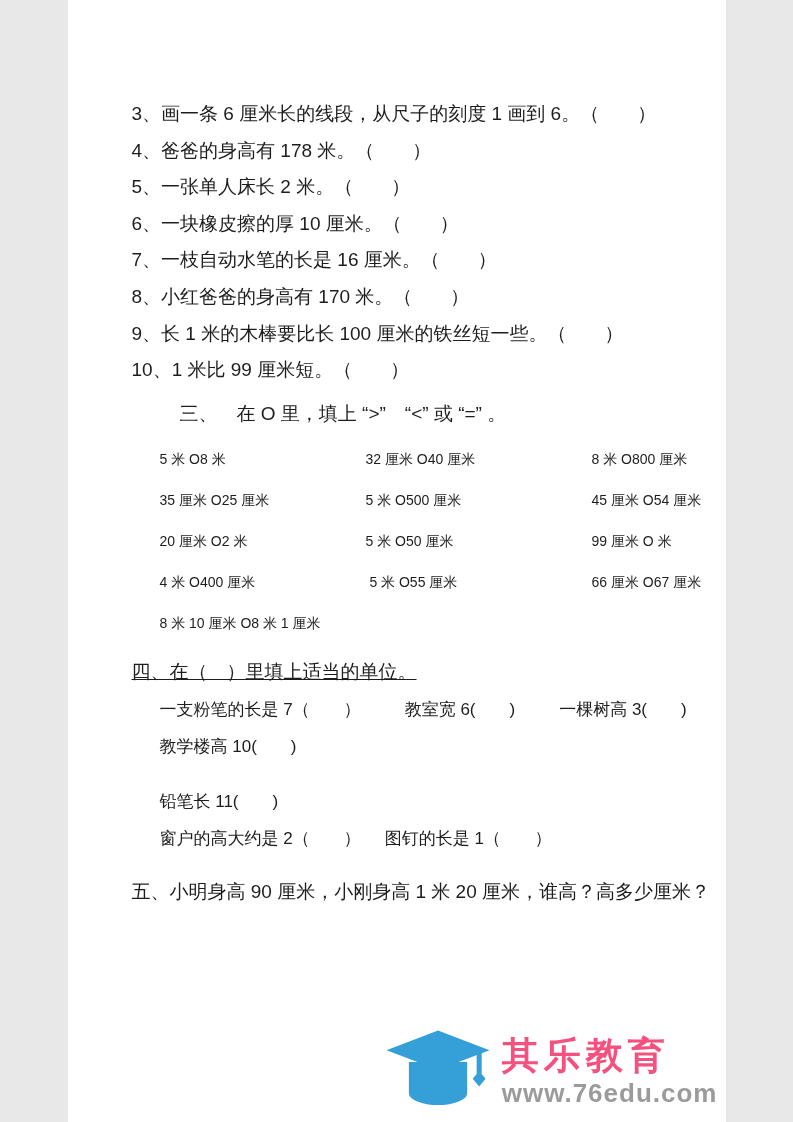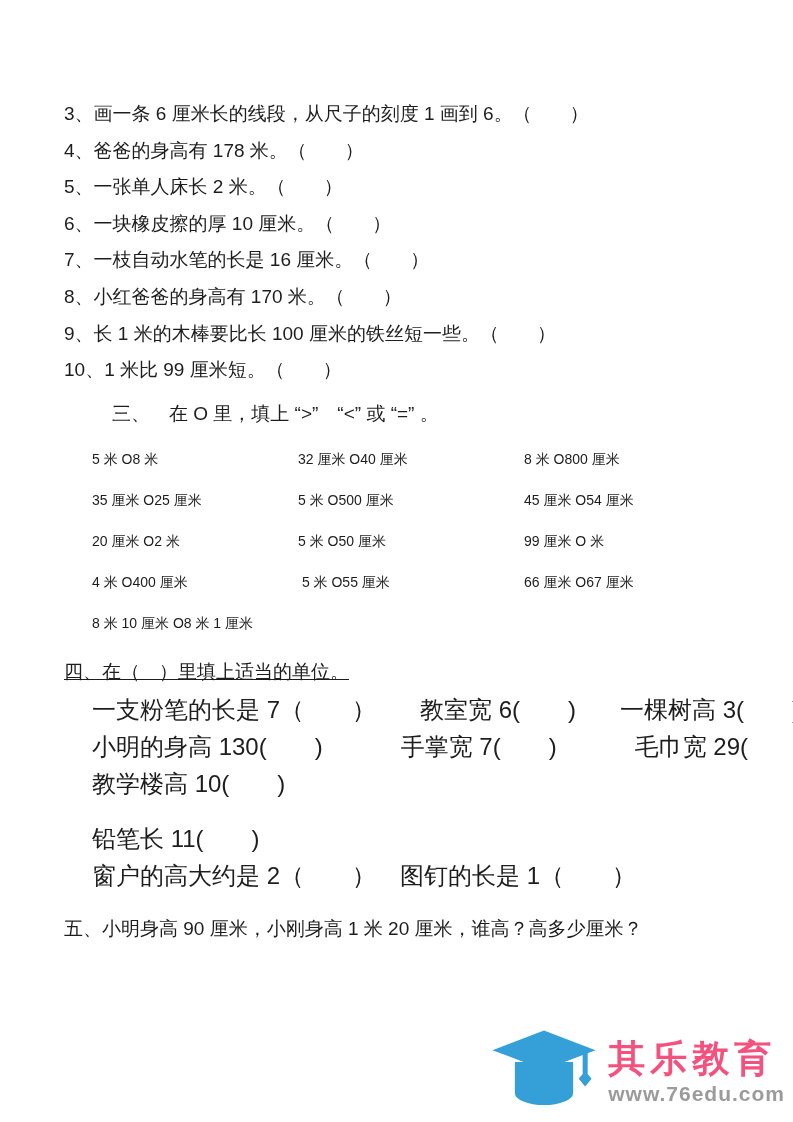--- a/index.html
+++ b/index.html
@@ -5,7 +5,7 @@
   html,body{margin:0;padding:0;background:#e8e8e8;}
   .page{
     position:relative;
-    width:793px;height:1122px;
+    width:658px;height:1122px;
     margin:0 auto;
     background:#ffffff;
     font-family:"Liberation Sans","DejaVu Sans",sans-serif;

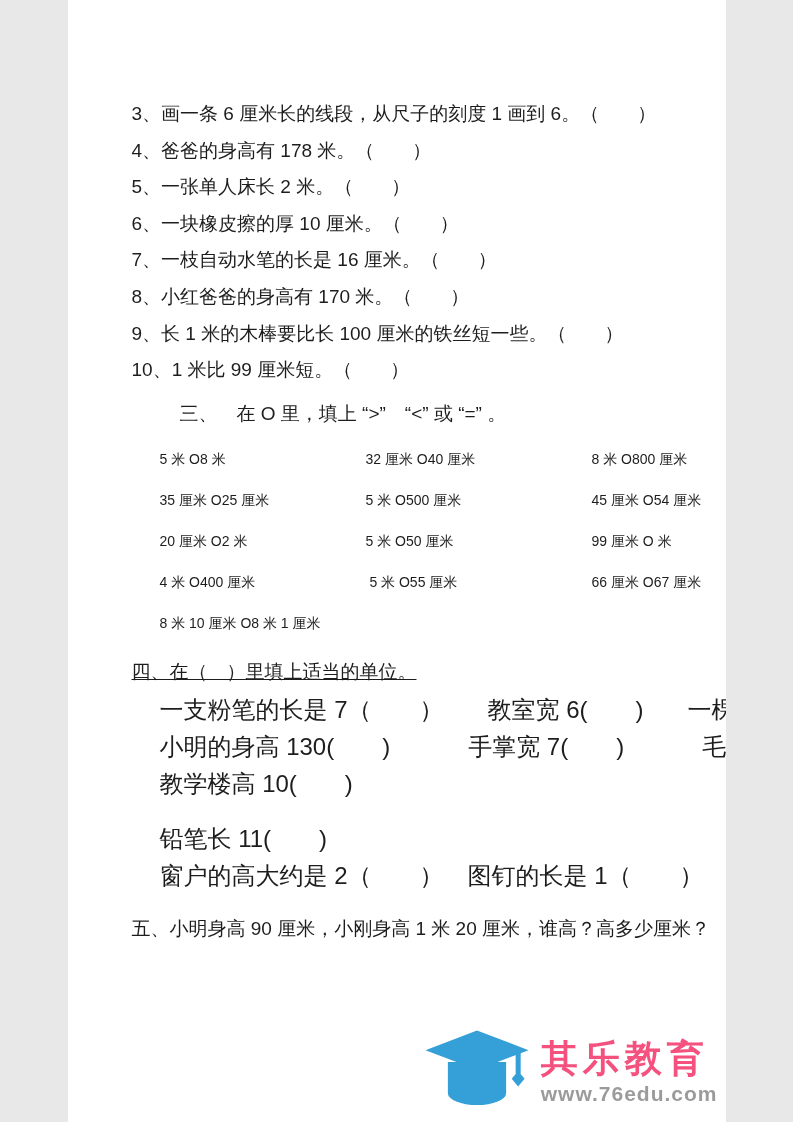--- a/index.html
+++ b/index.html
@@ -41,7 +41,7 @@
   .unit-line{
     display:flex;
     padding-left:28px;
-    font-size:24px;
+    font-size:17px;
     line-height:37px;
   }
   .unit-line > span{white-space:pre;}

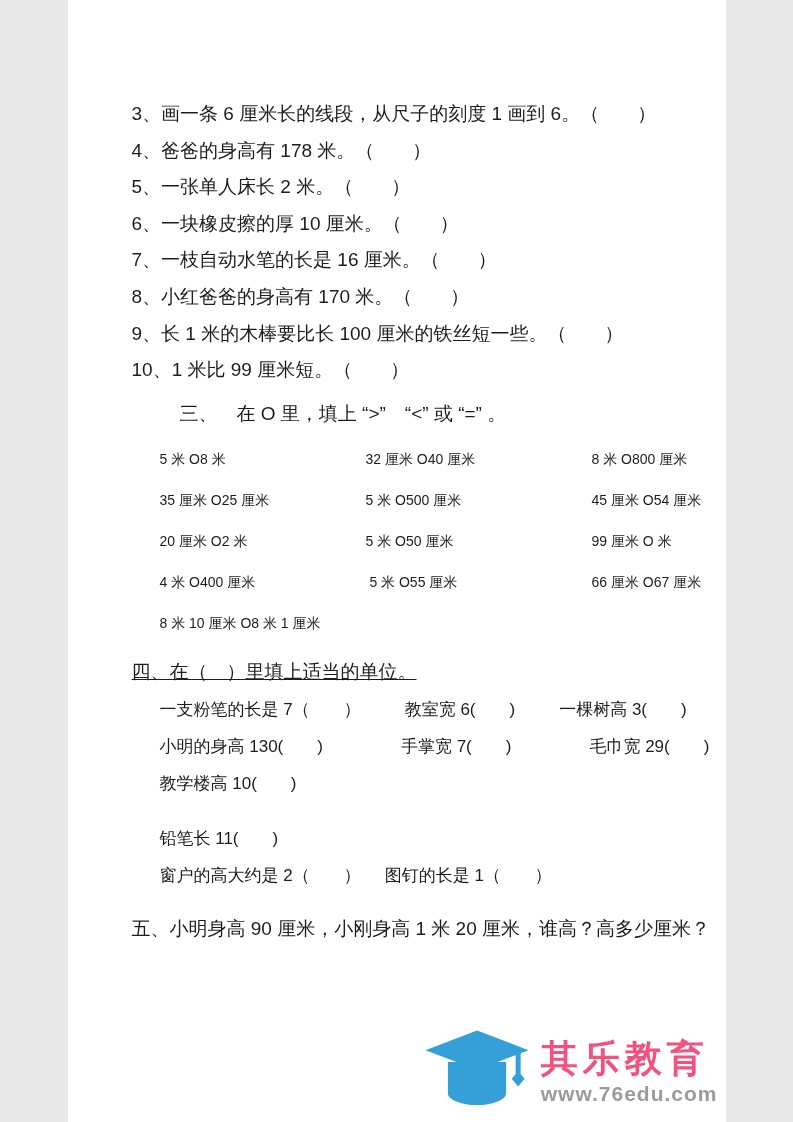--- a/index.html
+++ b/index.html
@@ -128,11 +128,6 @@
       <span>教室宽 6(　　)</span>
       <span>一棵树高 3(　　)</span>
     </div>
-    <div class="unit-line gap-b">
-      <span>小明的身高 130(　　)</span>
-      <span>手掌宽 7(　　)</span>
-      <span>毛巾宽 29(　　)</span>
-    </div>
     <div class="unit-line gap-c">
       <span>教学楼高 10(　　)</span>
       <span>铅笔长 11(　　)</span>

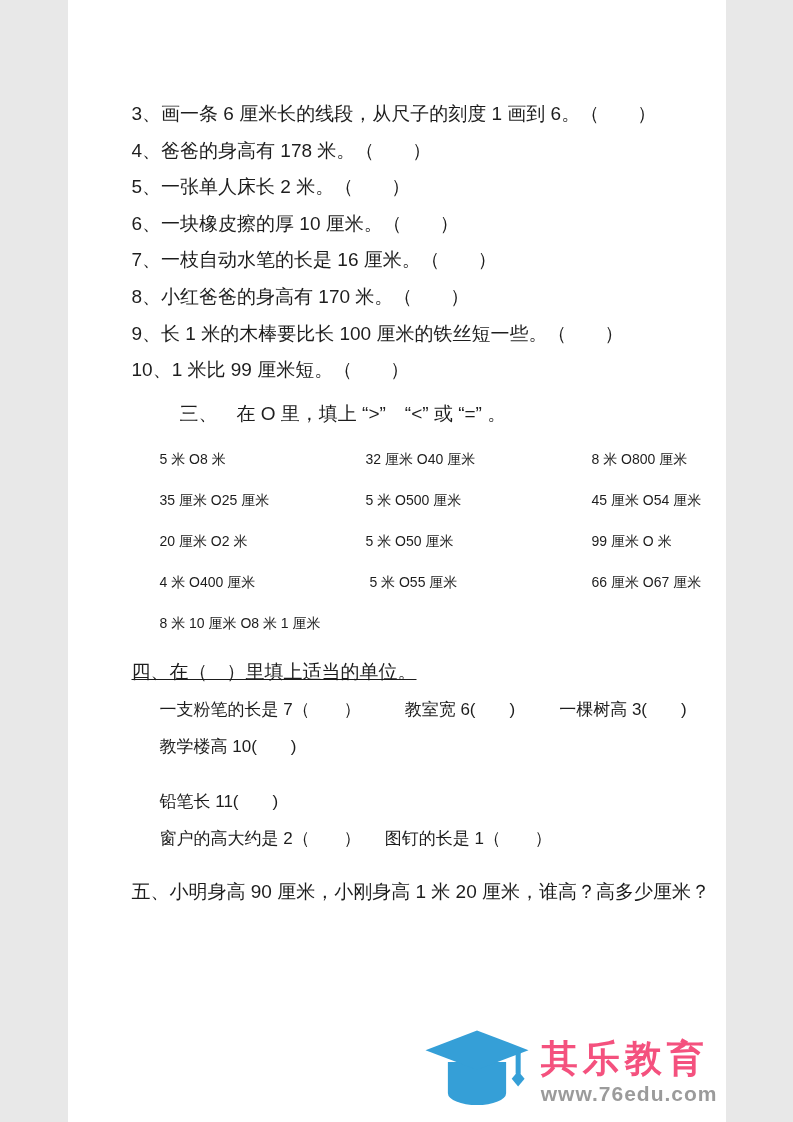--- a/index.html
+++ b/index.html
@@ -76,7 +76,7 @@
     white-space:nowrap;
   }
   .logo-url{
-    font-size:21px;
+    font-size:26px;
     font-weight:bold;
     letter-spacing:1px;
     line-height:1.1;

